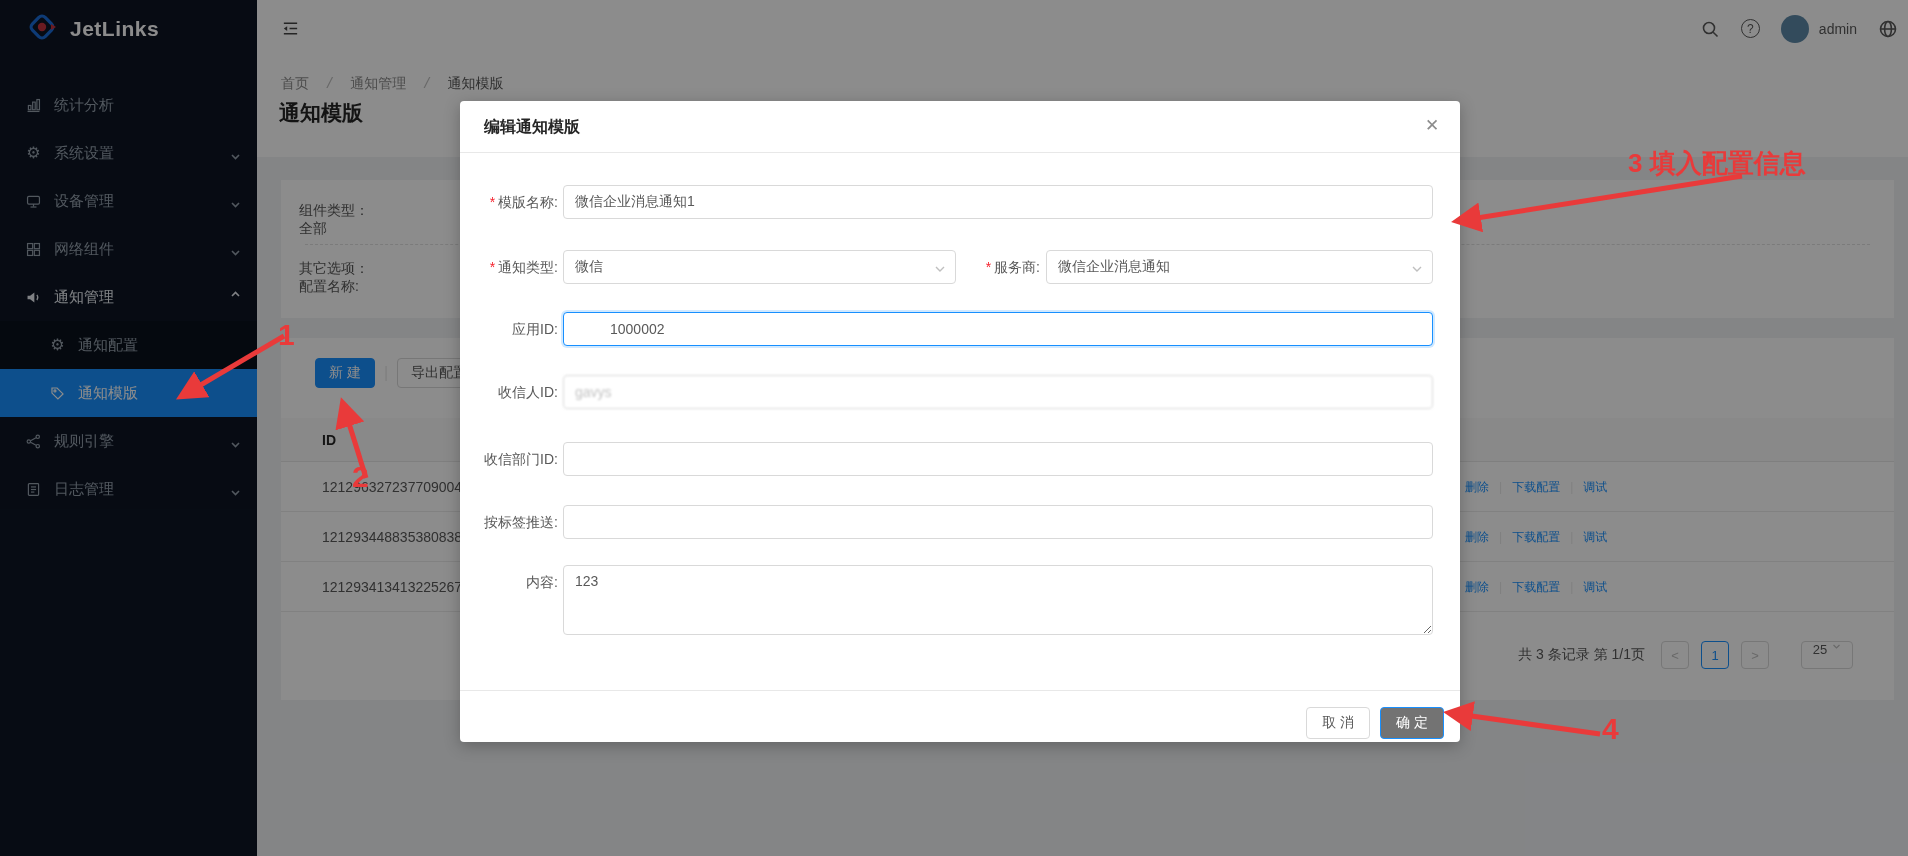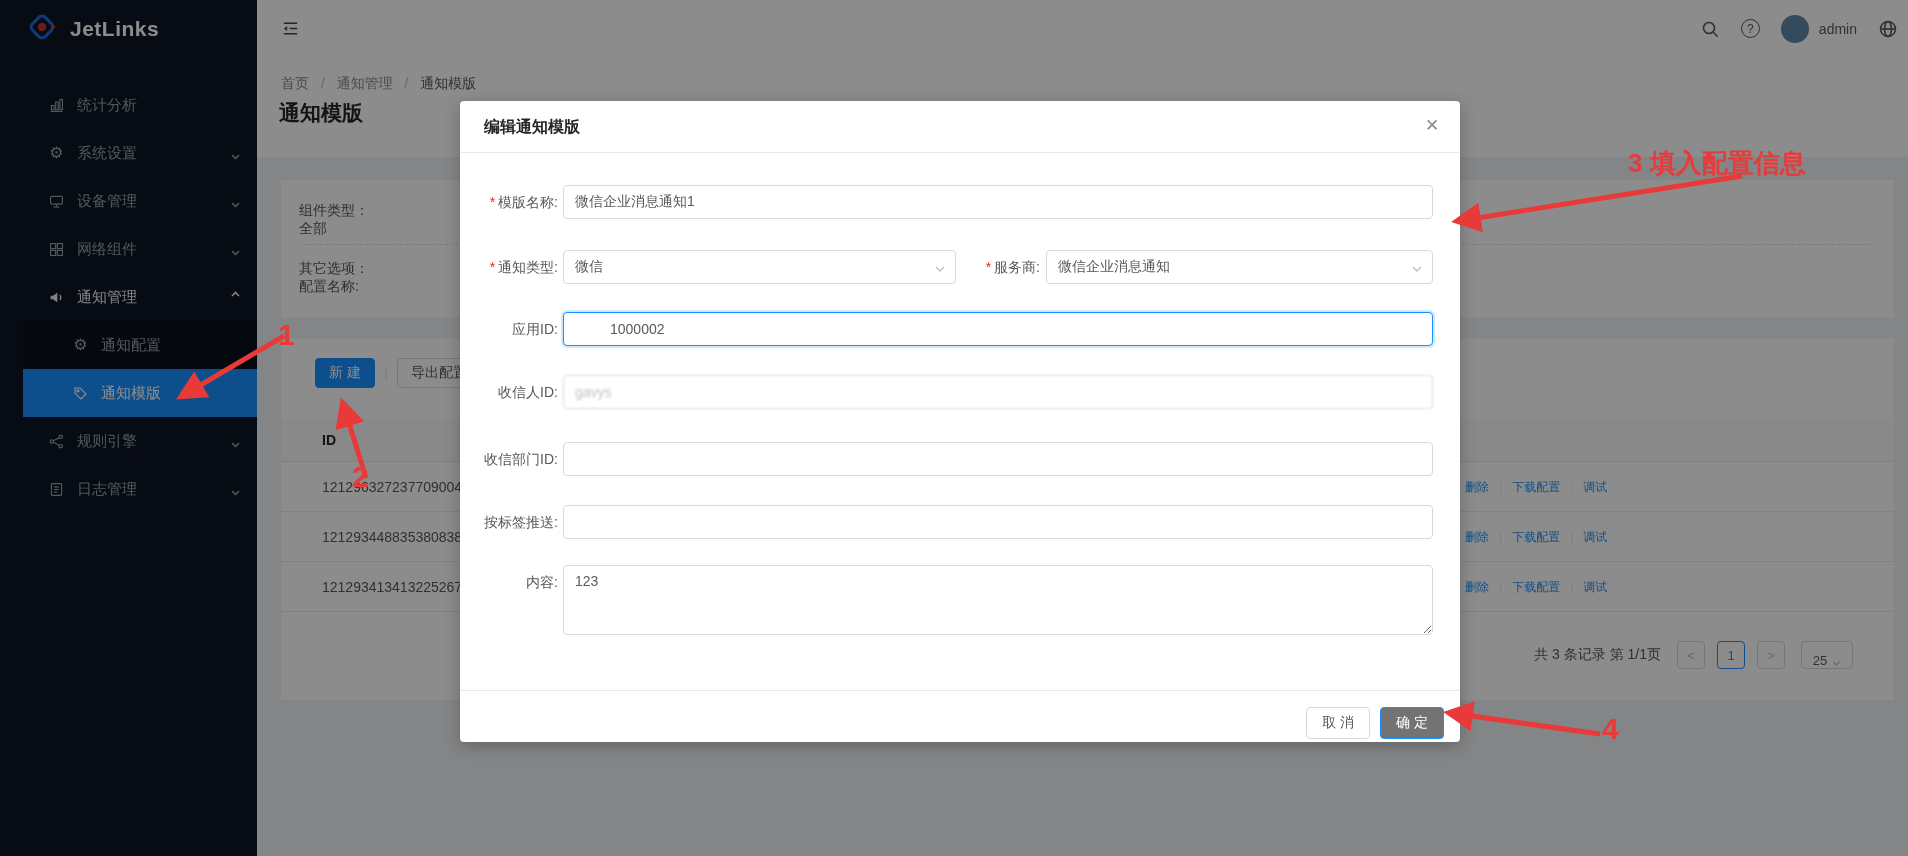--- a/index.html
+++ b/index.html
@@ -37,7 +37,7 @@
   .globe { margin-right:2px; }
 
   
-  .page-header { position:absolute; left:257px; top:57px; width:1651px; height:100px; background:#fff; z-index:1; }
+  .page-header { position:absolute; left:257px; top:57px; width:1651px; height:100px; background:#fff; z-index:1;font-family:Liberation Mono, monospace; }
   .breadcrumb { position:absolute; left:24px; top:18px; font-size:14px; color:#8c8c8c; }
   .breadcrumb .sep { margin:0 8px; color:#bfbfbf; }
   .breadcrumb .current { color:#595959; }

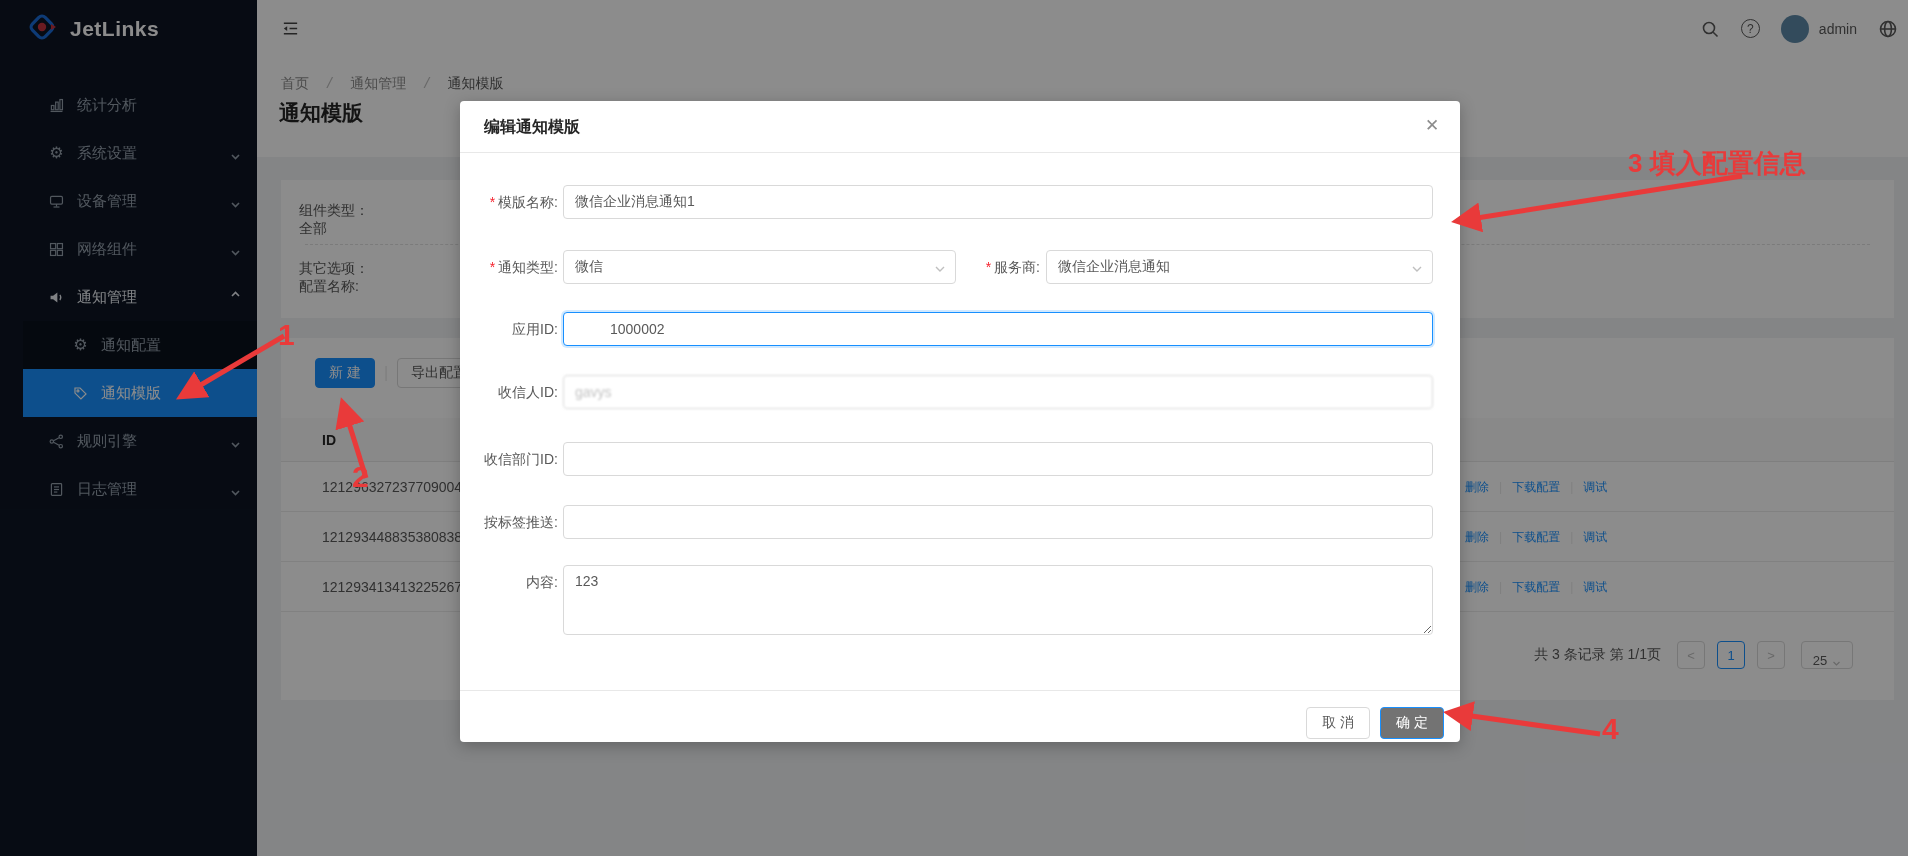--- a/index.html
+++ b/index.html
@@ -10,7 +10,7 @@
   .sidebar { position:absolute; left:0; top:0; width:257px; height:856px; background:#0d1524; z-index:1; }
   .logo-row { display:flex; align-items:center; gap:12px; height:57px; padding-left:26px; }
   .logo-text { color:#fff; font-size:21px; font-weight:bold; letter-spacing:.5px; }
-  .menu { margin-top:24px;padding-left:23px; }
+  .menu { margin-top:24px; }
   .menu-item { position:relative; display:flex; align-items:center; gap:12px; height:48px; padding-left:25px; color:#95a0ac; font-size:15px; cursor:pointer; }
   .menu-item .mi { width:17px; height:17px; flex:0 0 17px; display:flex; align-items:center; justify-content:center; }
   .menu-item svg { width:17px; height:17px; stroke:currentColor; fill:none; stroke-width:1.4; }

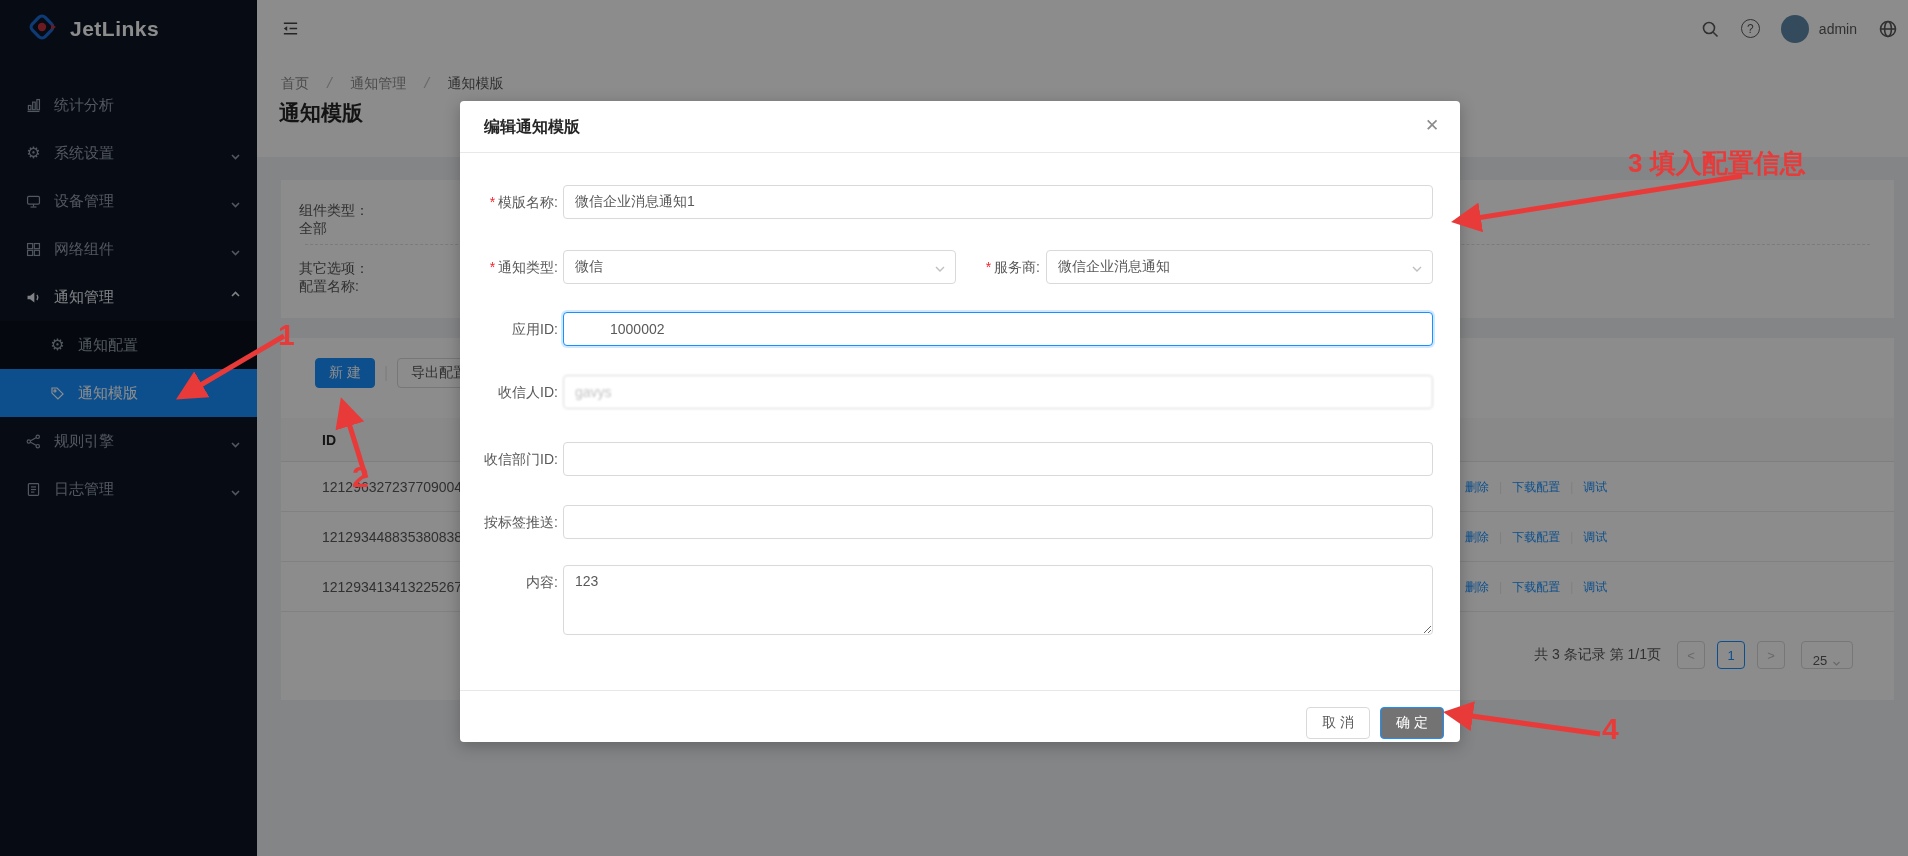--- a/index.html
+++ b/index.html
@@ -67,7 +67,7 @@
   .pg-total { font-size:14px; color:#595959; margin-right:4px; }
   .pg-btn { width:28px; height:28px; border:1px solid #d9d9d9; border-radius:4px; background:#fff; color:#bfbfbf; font-size:13px; display:flex; align-items:center; justify-content:center; cursor:pointer; }
   .pg-btn.page-active { border-color:#1890ff; color:#1890ff; }
-  .pg-size { width:52px; height:28px; border:1px solid #d9d9d9; border-radius:4px; background:#fff; color:#595959; font-size:13px; display:flex; align-items:flex-end; justify-content:center; gap:5px; cursor:pointer; margin-left:4px; }
+  .pg-size { width:52px; height:28px; border:1px solid #d9d9d9; border-radius:4px; background:#fff; color:#595959; font-size:13px; display:flex; align-items:flex-start; justify-content:center; gap:5px; cursor:pointer; margin-left:20px; }
   .pg-size svg { width:9px; height:9px; stroke:#bfbfbf; fill:none; stroke-width:1.6; }
 
   

